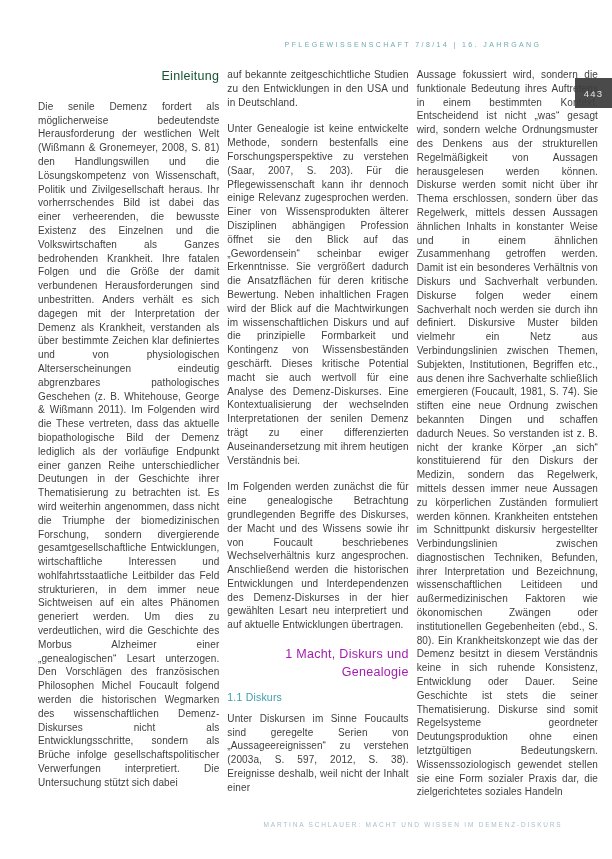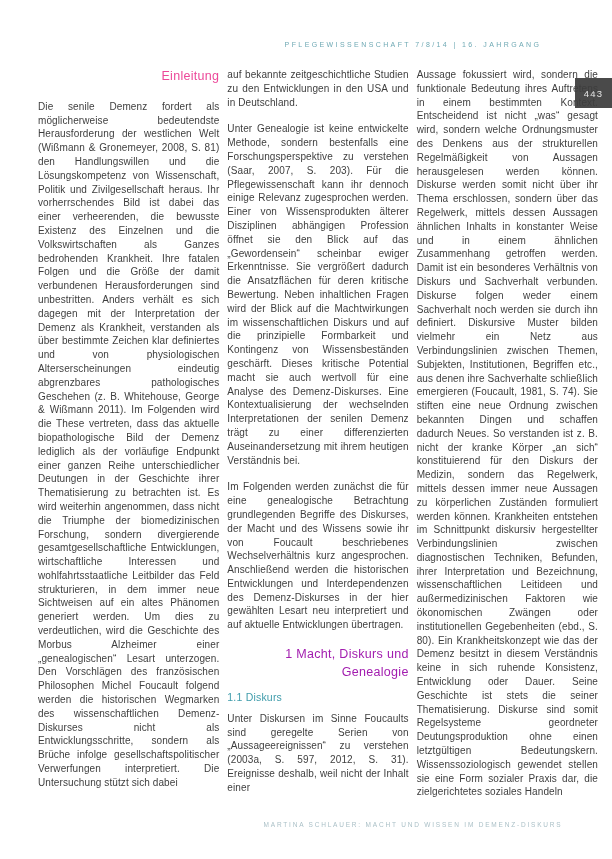--- a/index.html
+++ b/index.html
@@ -68,7 +68,7 @@
   .intro-heading {
     margin: 2px 0 16px 0;
     text-align: right;
-    color: #ec4899;
+    color: #14532d;
     font-size: 12.5px;
     font-weight: normal;
     letter-spacing: 0.3px;

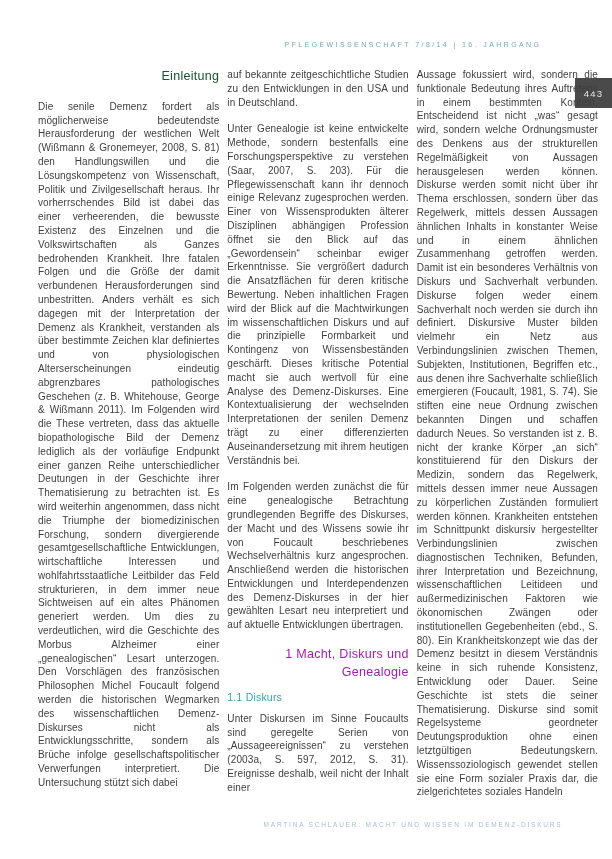--- a/index.html
+++ b/index.html
@@ -124,7 +124,7 @@
       <p>Im Folgenden werden zunächst die für eine genealogische Betrachtung grundlegenden Begriffe des Diskurses, der Macht und des Wissens sowie ihr von Foucault beschriebenes Wechselverhältnis kurz angesprochen. Anschließend werden die historischen Entwicklungen und Interdependenzen des Demenz-Diskurses in der hier gewählten Lesart neu interpretiert und auf aktuelle Entwicklungen übertragen.</p>
       <h2 class="sec-heading">1 Macht, Diskurs und Genealogie</h2>
       <h3 class="subsec-heading">1.1 Diskurs</h3>
-      <p>Unter Diskursen im Sinne Foucaults sind geregelte Serien von „Aussageereignissen“ zu verstehen (2003a, S. 597, 2012, S. 31). Ereignisse deshalb, weil nicht der Inhalt einer</p>
+      <p>Unter Diskursen im Sinne Foucaults sind geregelte Serien von „Aussageereignissen“ zu verstehen (2003a, S. 597, 2012, S. 38). Ereignisse deshalb, weil nicht der Inhalt einer</p>
     </div>
 
     <div class="col">

